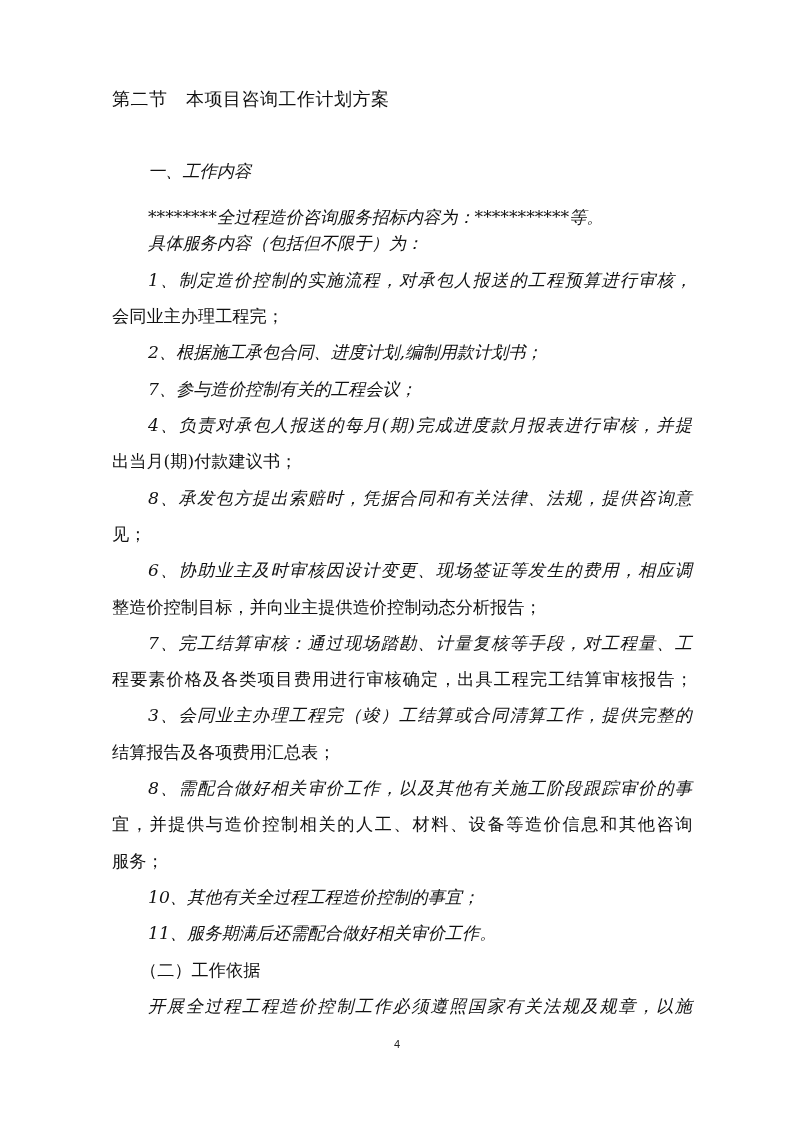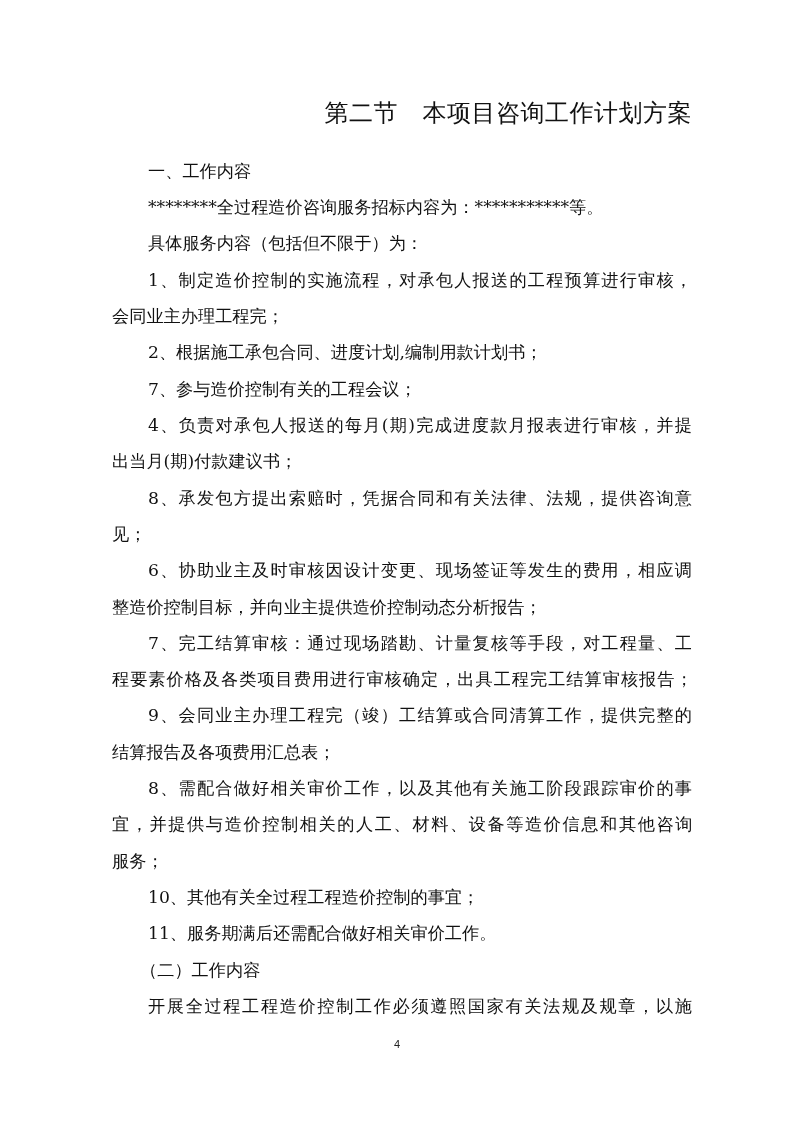--- a/index.html
+++ b/index.html
@@ -6,8 +6,8 @@
   body { width: 794px; height: 1122px; position: relative; overflow: hidden;
          font-family: "DejaVu Serif", "Liberation Serif", serif; color: #111111; }
   .page { position: absolute; left: 112px; top: 0; width: 580px; }
-  .title { position: absolute; left: 0; width: 580px; top: 101px; text-align: right;
-           font-size: 24px; line-height: 24px; letter-spacing: 0.5px; white-space: pre; }
+  .title { position: absolute; left: 0; width: 580px; top: 87px; text-align: left;
+           font-size: 18px; line-height: 24px; letter-spacing: 0.5px; white-space: pre; }
   .line { position: absolute; left: 0; font-size: 17.2px; line-height: 24px; white-space: nowrap; }
   .ind { left: 36px; }
   .justify { width: 580px; text-align: justify; text-align-last: justify; }

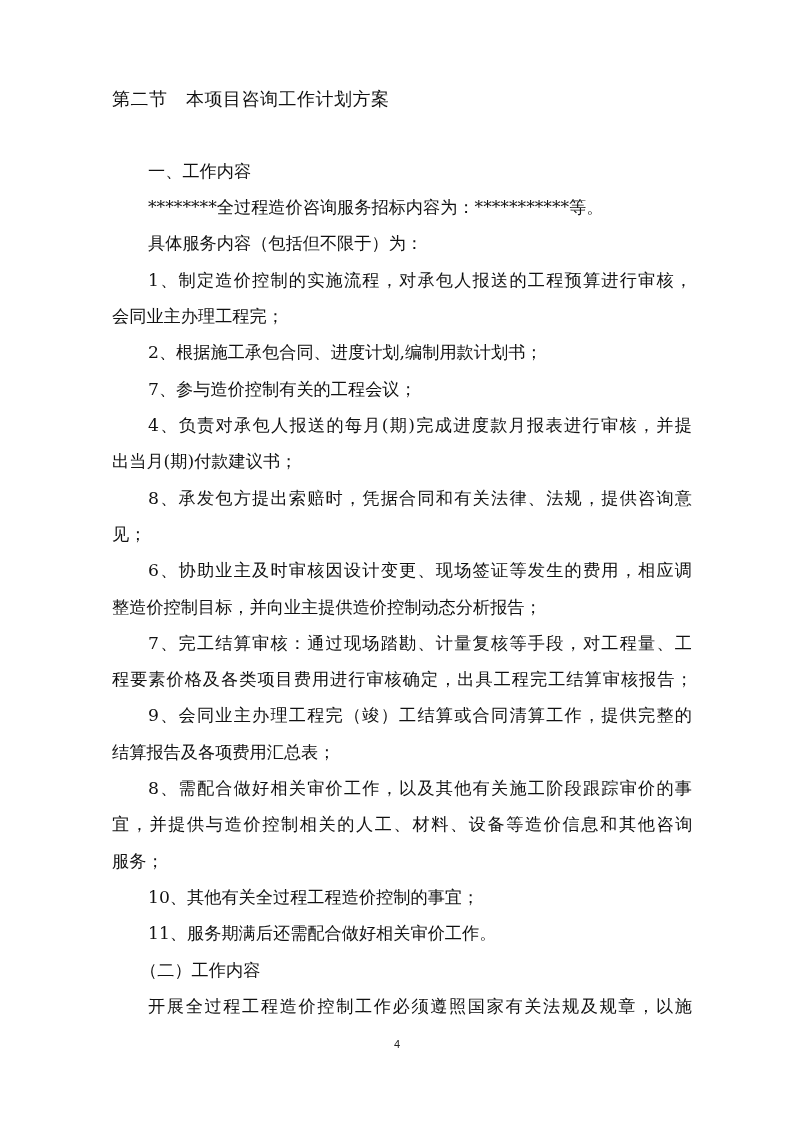--- a/index.html
+++ b/index.html
@@ -9,7 +9,7 @@
   .title { position: absolute; left: 0; width: 580px; top: 87px; text-align: left;
            font-size: 18px; line-height: 24px; letter-spacing: 0.5px; white-space: pre; }
   .line { position: absolute; left: 0; font-size: 17.2px; line-height: 24px; white-space: nowrap; }
-  .ind { left: 36px; }
+  .ind { left: 36px; font-style: italic; }
   .justify { width: 580px; text-align: justify; text-align-last: justify; }
   .justify-ind { width: 544px; text-align: justify; text-align-last: justify; }
   .pagenum { position: absolute; left: 0; width: 794px; top: 1038px; text-align: center;

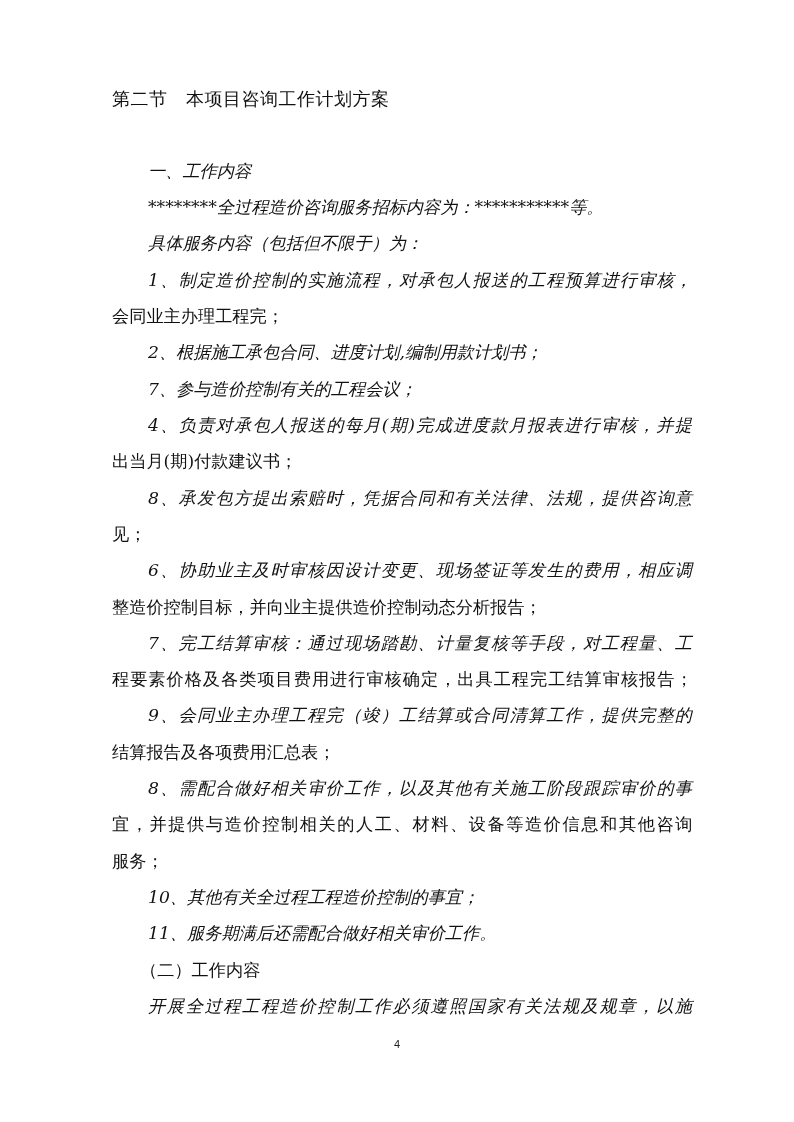--- a/index.html
+++ b/index.html
@@ -22,7 +22,7 @@
   <div class="title">第二节　本项目咨询工作计划方案</div>
 
   <div class="line ind" style="top:159px">一、工作内容</div>
-  <div class="line ind" style="top:195px">********全过程造价咨询服务招标内容为：***********等。</div>
+  <div class="line ind" style="top:205px">********全过程造价咨询服务招标内容为：***********等。</div>
   <div class="line ind" style="top:231px">具体服务内容（包括但不限于）为：</div>
 
   <div class="line ind justify-ind" style="top:268px">1、制定造价控制的实施流程，对承包人报送的工程预算进行审核，</div>

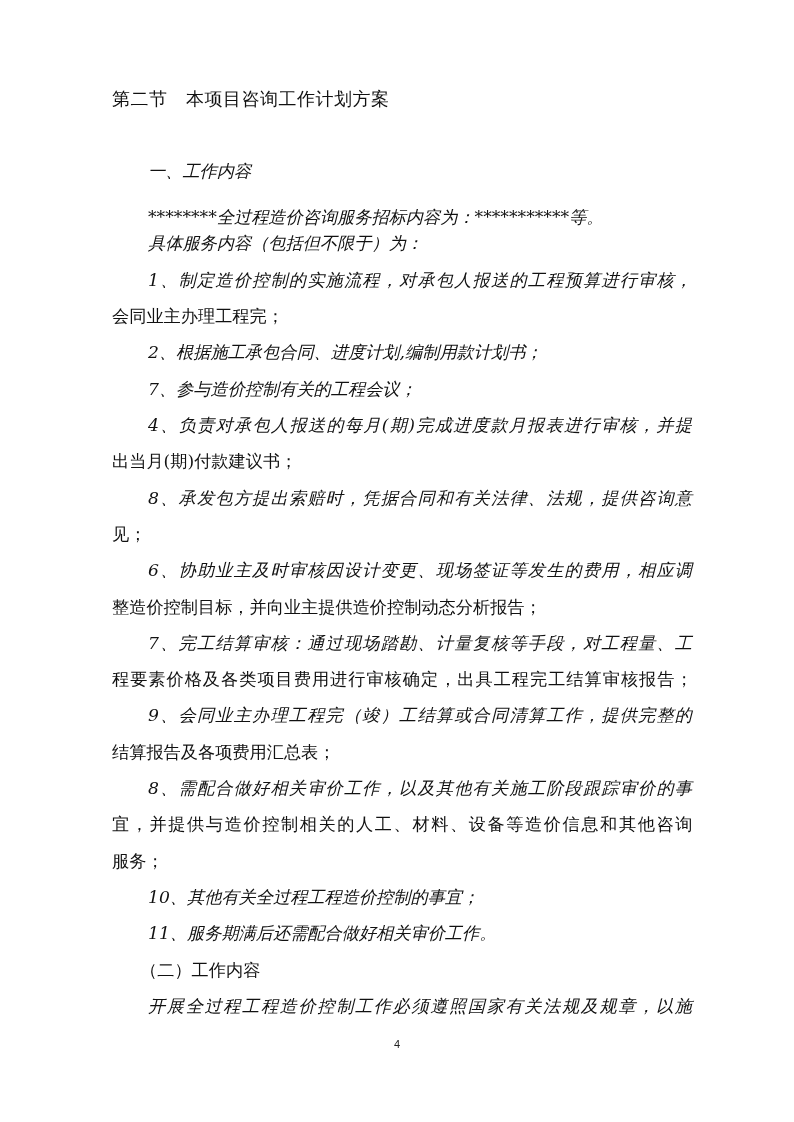--- a/index.html
+++ b/index.html
@@ -43,7 +43,7 @@
   <div class="line ind justify-ind" style="top:631px">7、完工结算审核：通过现场踏勘、计量复核等手段，对工程量、工</div>
   <div class="line justify" style="top:667px; letter-spacing:-0.6px">程要素价格及各类项目费用进行审核确定，出具工程完工结算审核报告；</div>
 
-  <div class="line ind justify-ind" style="top:703px">9、会同业主办理工程完（竣）工结算或合同清算工作，提供完整的</div>
+  <div class="line ind justify-ind" style="top:703px">3、会同业主办理工程完（竣）工结算或合同清算工作，提供完整的</div>
   <div class="line" style="top:740px">结算报告及各项费用汇总表；</div>
 
   <div class="line ind justify-ind" style="top:776px">8、需配合做好相关审价工作，以及其他有关施工阶段跟踪审价的事</div>

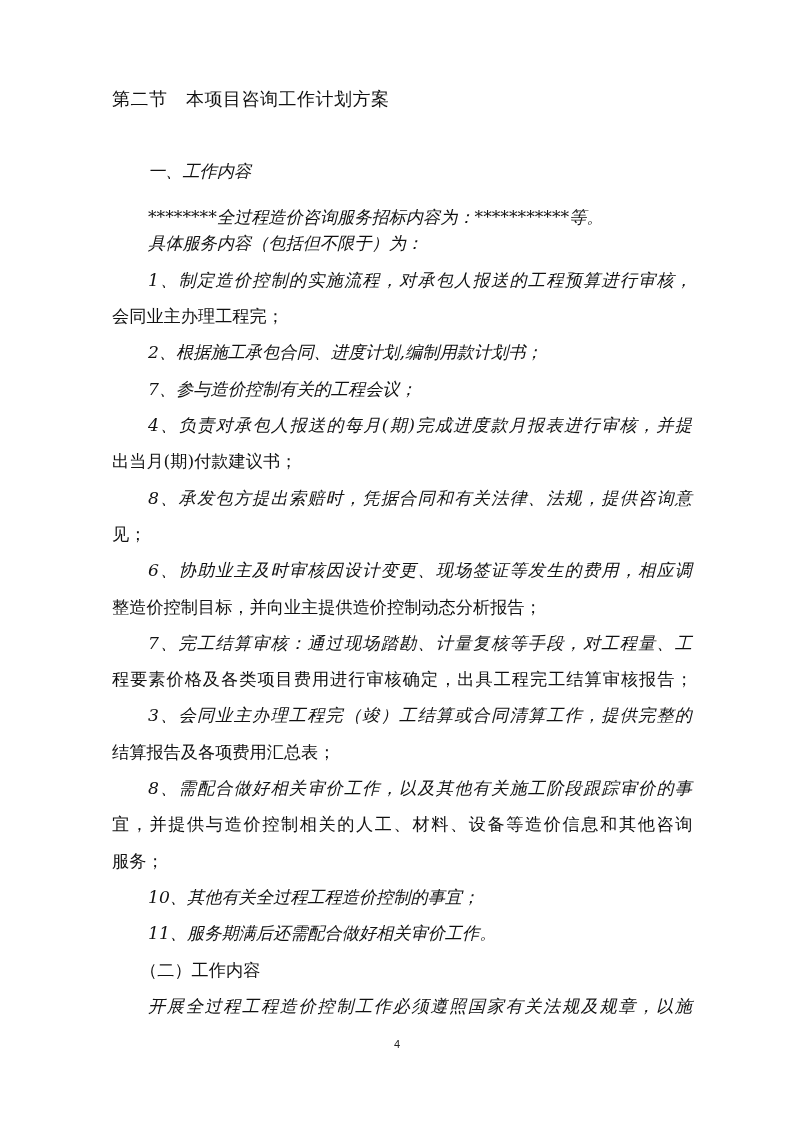--- a/index.html
+++ b/index.html
@@ -53,7 +53,7 @@
   <div class="line ind" style="top:885px">10、其他有关全过程工程造价控制的事宜；</div>
   <div class="line ind" style="top:921px">11、服务期满后还需配合做好相关审价工作。</div>
 
-  <div class="line" style="top:958px; left:28px">（二）工作内容</div>
+  <div class="line" style="top:958px; left:28px">（二）工作依据</div>
   <div class="line ind justify-ind" style="top:994px">开展全过程工程造价控制工作必须遵照国家有关法规及规章，以施</div>
 </div>
 

